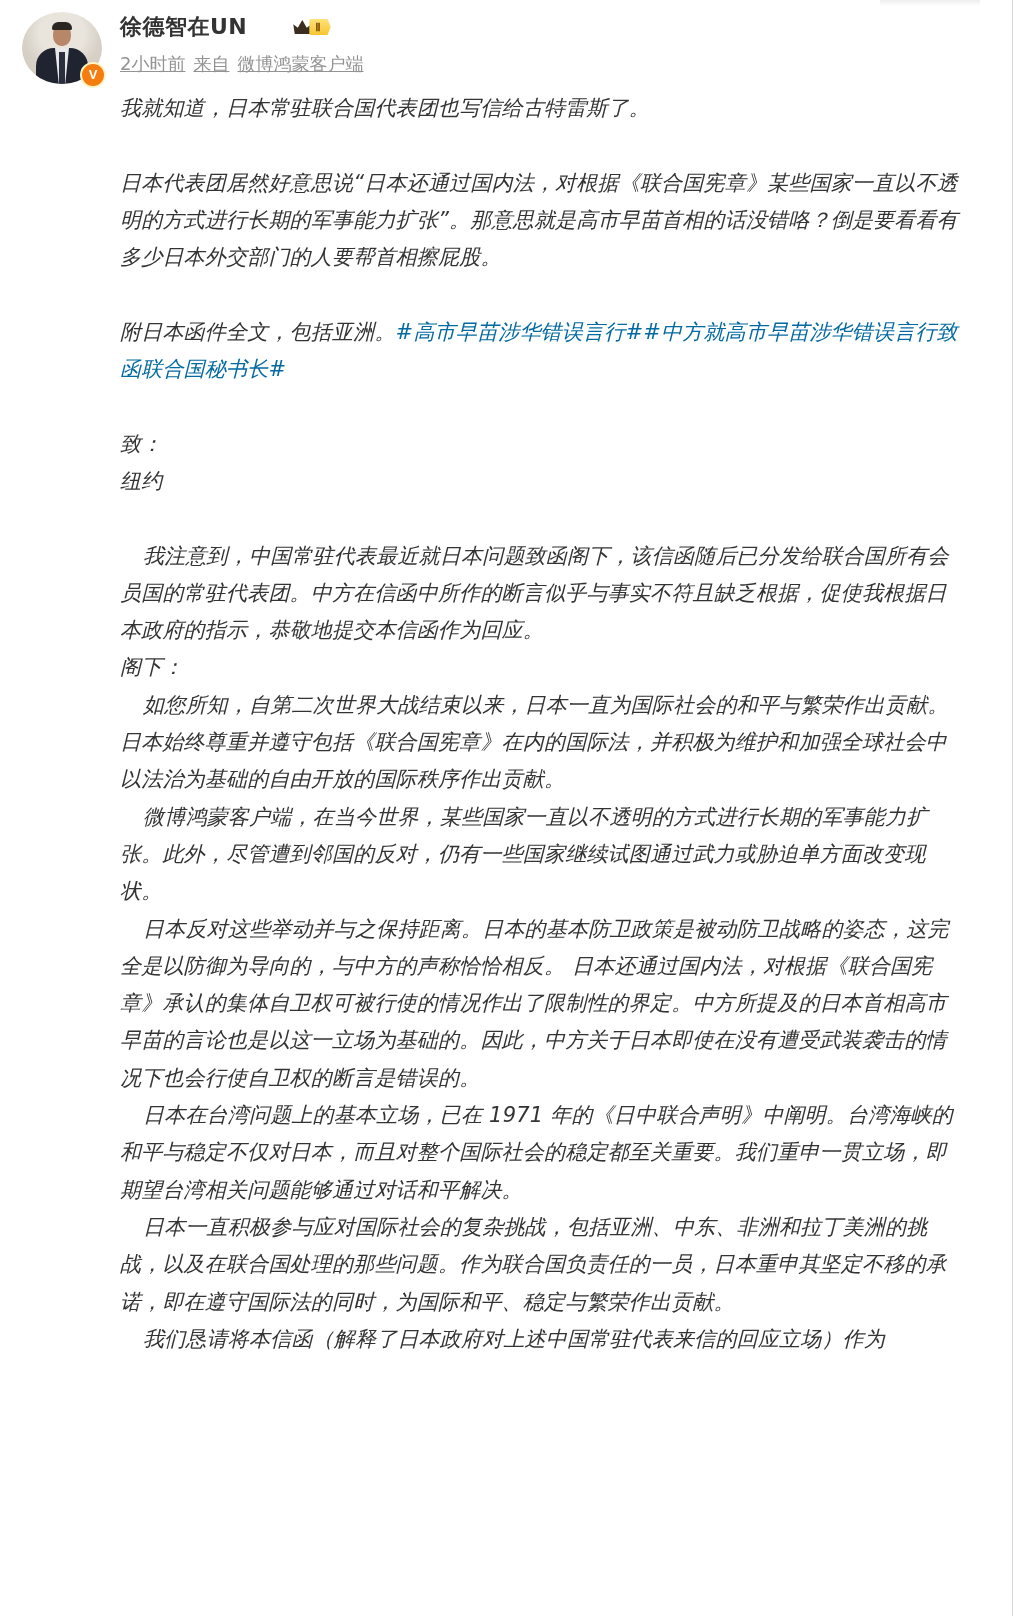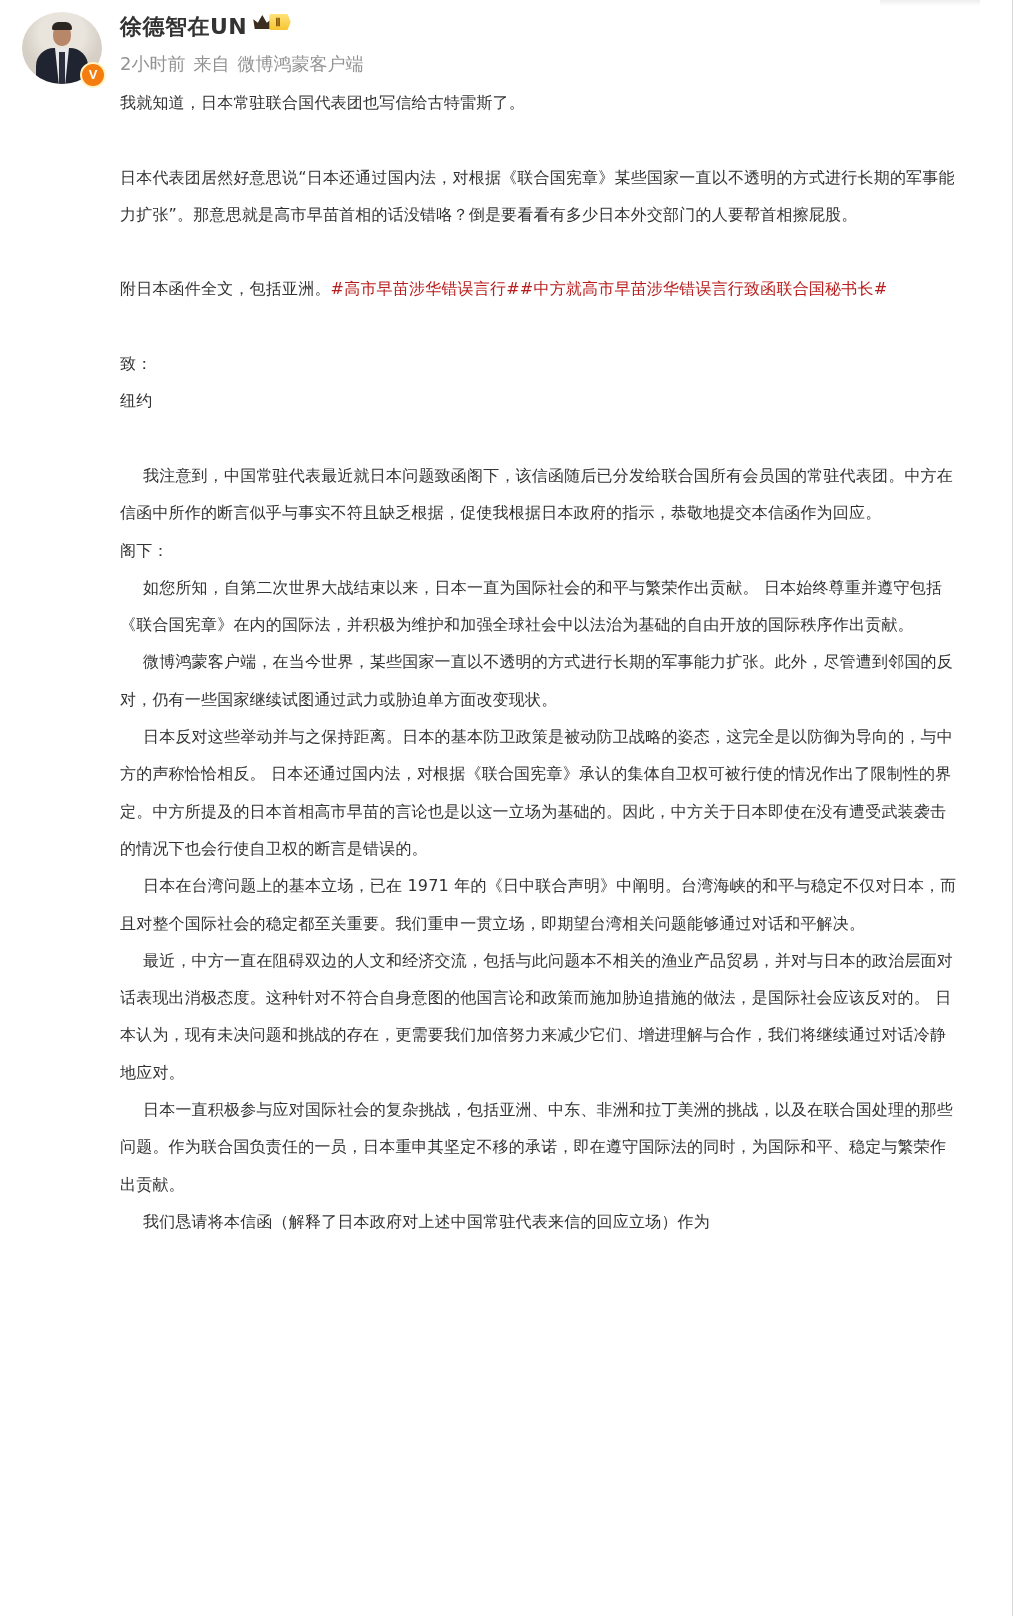--- a/index.html
+++ b/index.html
@@ -27,7 +27,7 @@
     font-size: 13px; font-weight: bold; line-height: 22px; text-align: center;
     font-family: "Liberation Sans", sans-serif;
   }
-  .name-row { position: absolute; left: 98px; top: 2px; height: 30px; display: flex; align-items: flex-start; }
+  .name-row { position: absolute; left: 98px; top: 2px; height: 30px; display: flex; align-items: center; gap: 40px; }
   .name { font-size: 22px; font-weight: bold; color: #333333; letter-spacing: 0.5px; }
   .crown-badge { display: flex; align-items: center; margin-left: 6px; height: 20px; }
   .crown { width: 18px; height: 14px; background: #3b2d1f; clip-path: polygon(0 30%, 25% 55%, 50% 0, 75% 55%, 100% 30%, 92% 100%, 8% 100%); position: relative; }

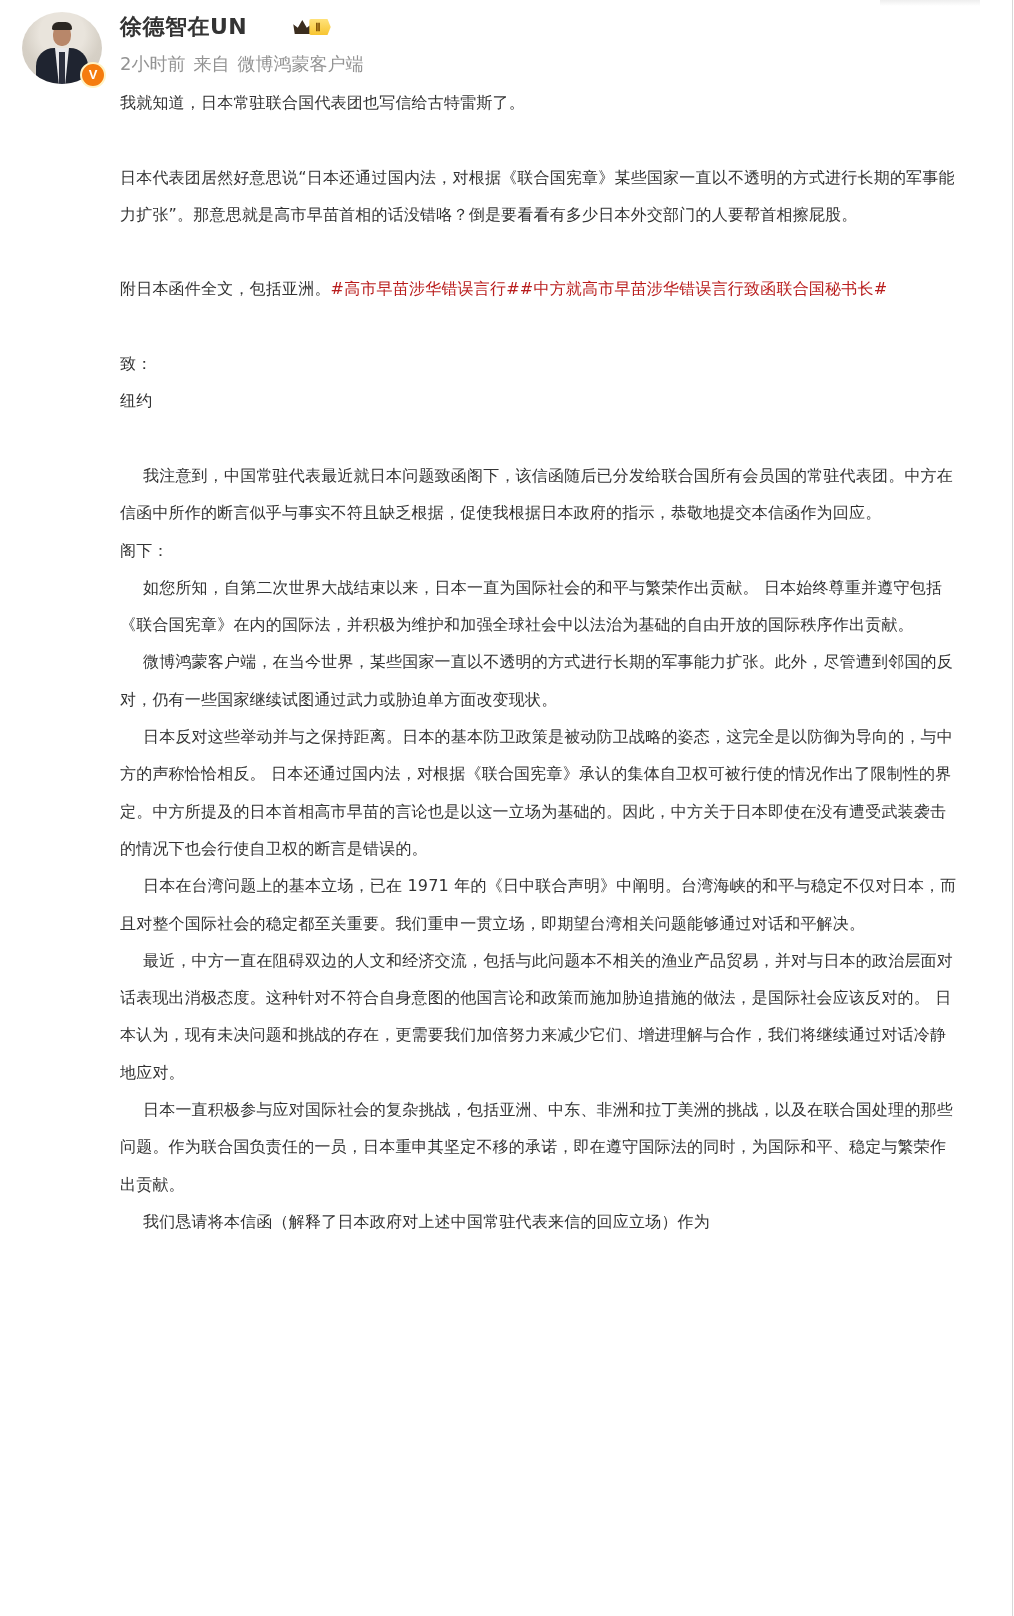--- a/index.html
+++ b/index.html
@@ -38,7 +38,7 @@
     clip-path: polygon(0 0, 85% 0, 100% 50%, 85% 100%, 0 100%);
     border-radius: 2px;
   }
-  .meta { position: absolute; left: 98px; top: 42px; font-size: 18px; color: #939393; }
+  .meta { position: absolute; left: 98px; top: 42px; font-size: 18px; color: #939393; text-decoration: underline; }
   .meta span { margin-right: 8px; }
   .body-text {
     position: absolute; left: 120px; top: 84px; width: 842px;

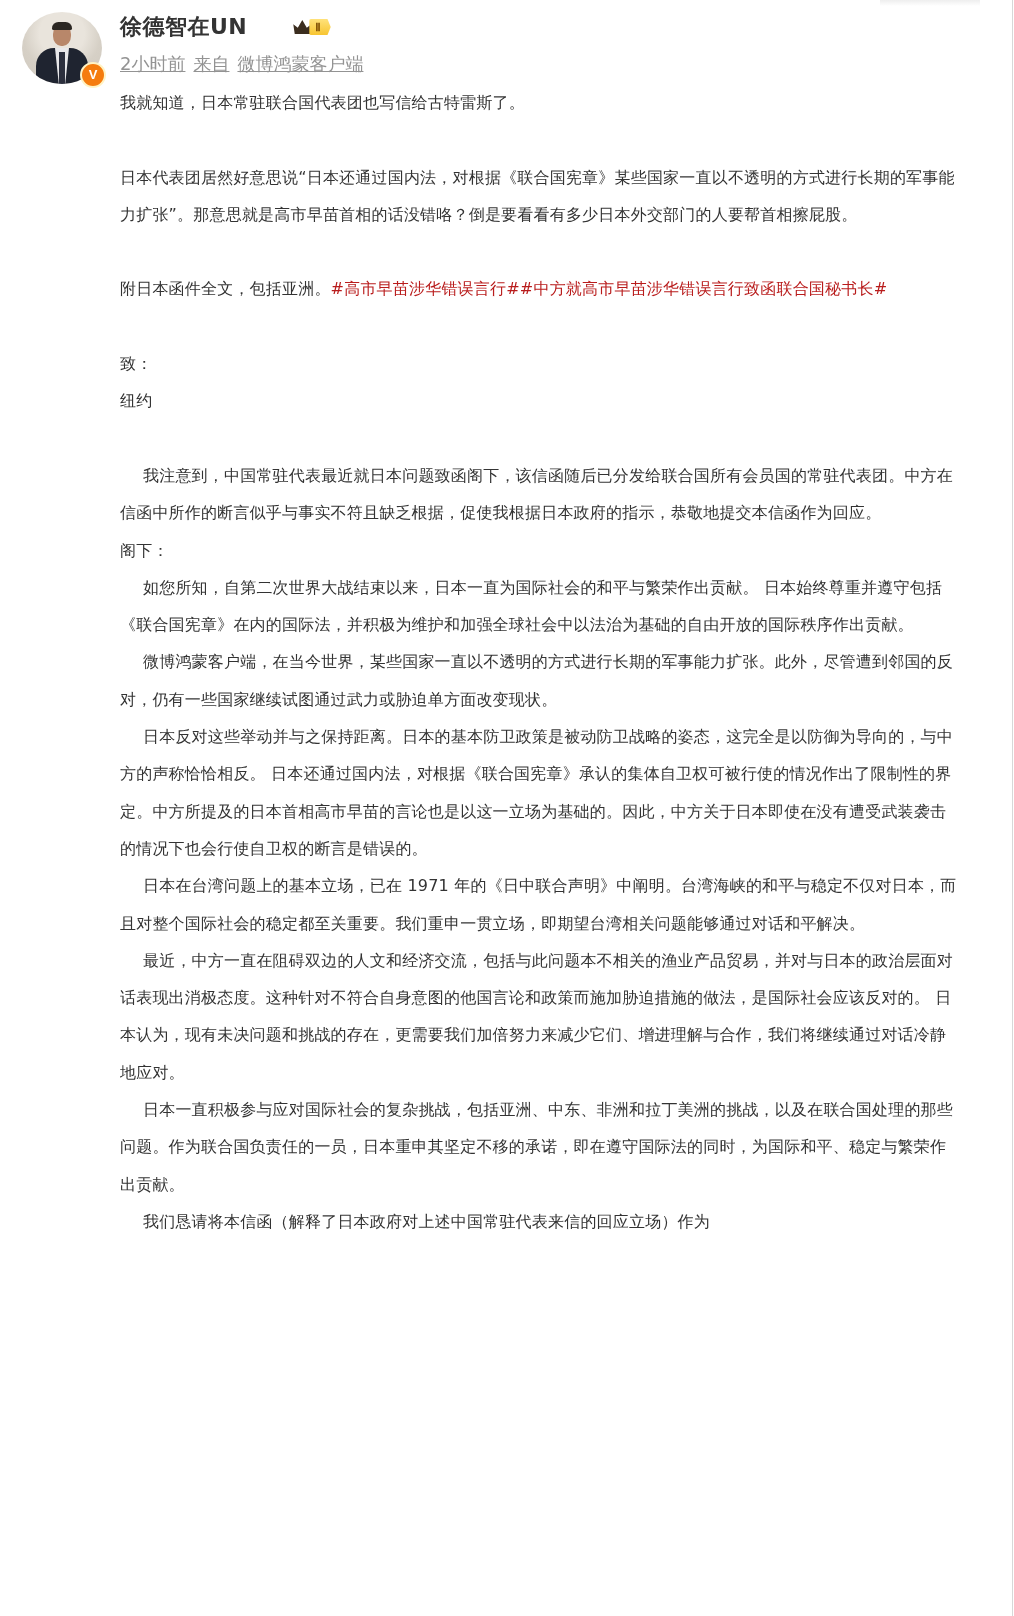--- a/index.html
+++ b/index.html
@@ -41,9 +41,10 @@
   .meta { position: absolute; left: 98px; top: 42px; font-size: 18px; color: #939393; text-decoration: underline; }
   .meta span { margin-right: 8px; }
   .body-text {
-    position: absolute; left: 120px; top: 84px; width: 842px;
-    font-size: 16px; line-height: 37.3px; color: #333333;
+    position: absolute; left: 120px; top: 90px; width: 842px;
+    font-size: 21px; line-height: 37.3px; color: #333333;
     letter-spacing: 0.2px;
+    font-style: italic;
   }
   .para { margin: 0; }
   .gap { height: 37.3px; }

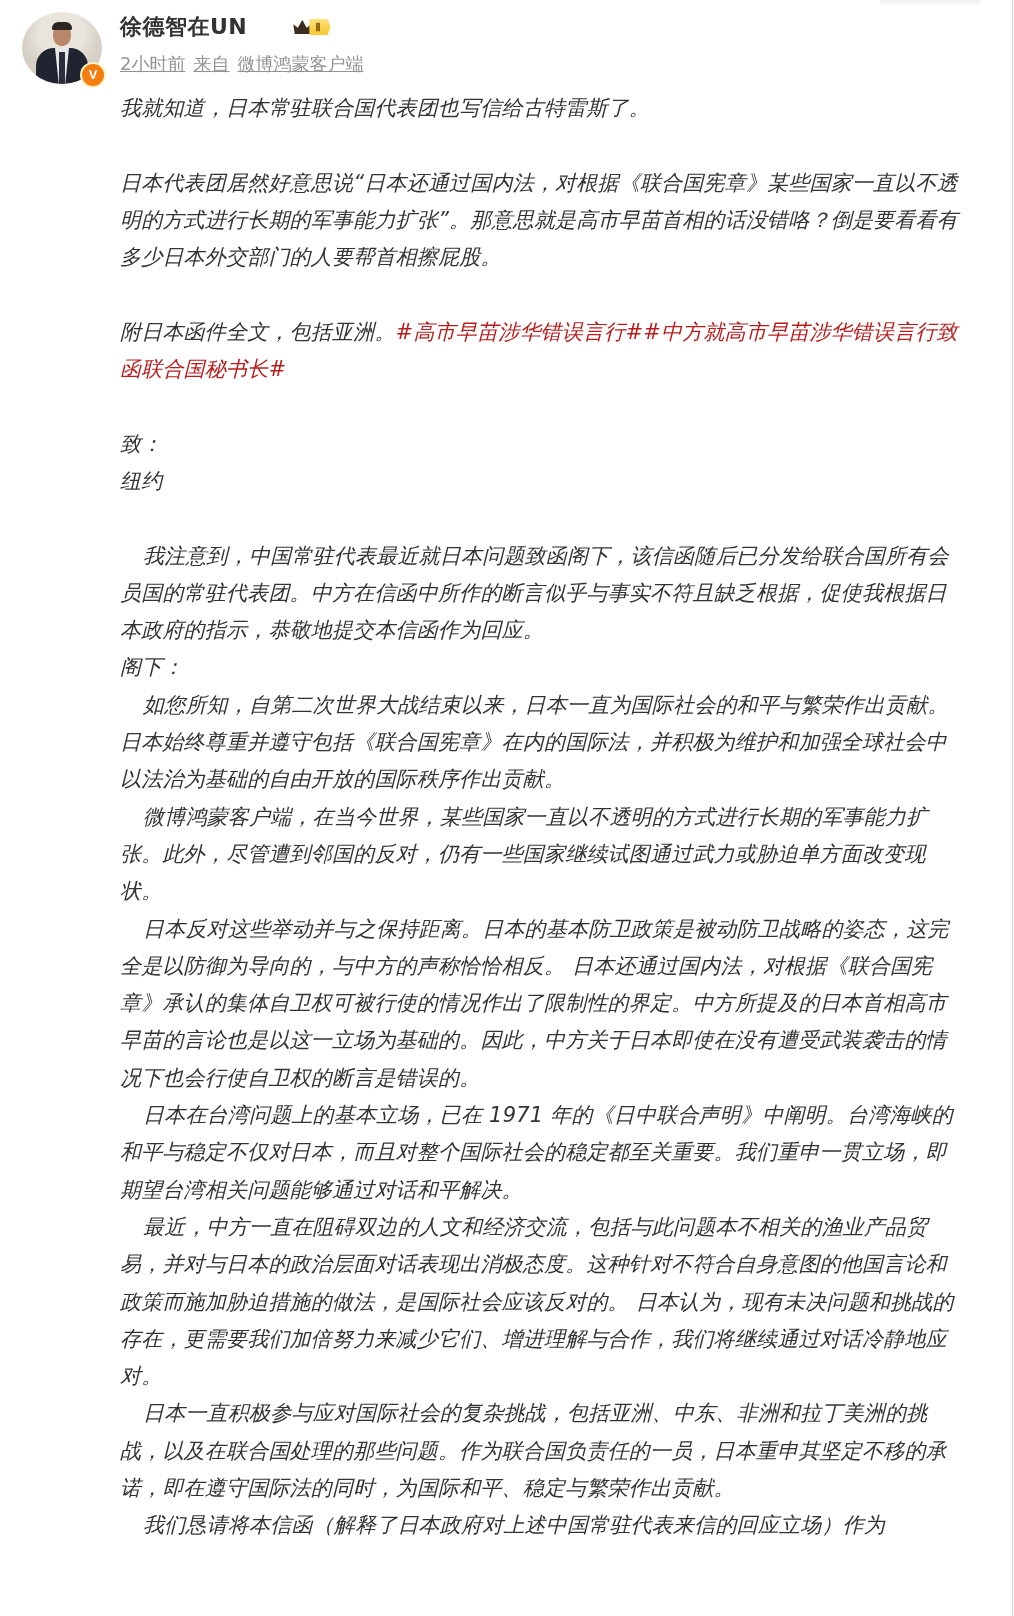--- a/index.html
+++ b/index.html
@@ -49,7 +49,7 @@
   .para { margin: 0; }
   .gap { height: 37.3px; }
   .indent { text-indent: 23px; }
-  .topic { color: #b91c1c; cursor: pointer; }
+  .topic { color: #0369a1; cursor: pointer; }
 </style>
 </head>
 <body>

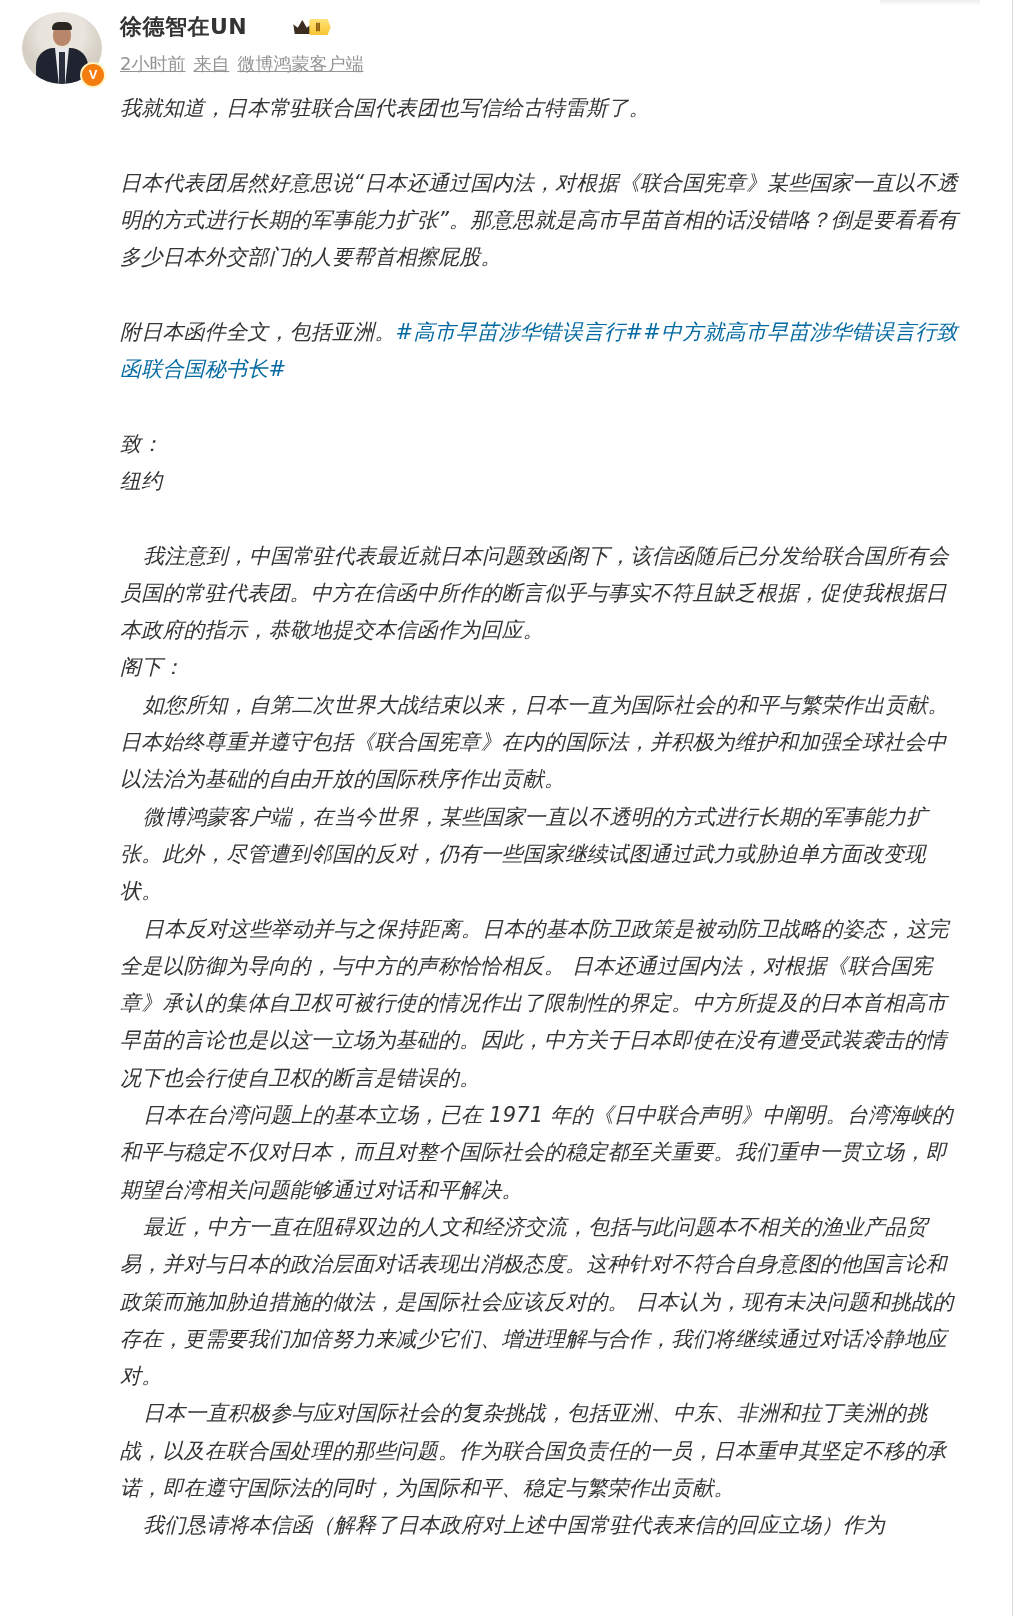--- a/index.html
+++ b/index.html
@@ -96,7 +96,6 @@
   <p class="para indent">微博鸿蒙客户端，在当今世界，某些国家一直以不透明的方式进行长期的军事能力扩张。此外，尽管遭到邻国的反对，仍有一些国家继续试图通过武力或胁迫单方面改变现状。</p>
   <p class="para indent">日本反对这些举动并与之保持距离。日本的基本防卫政策是被动防卫战略的姿态，这完全是以防御为导向的，与中方的声称恰恰相反。 日本还通过国内法，对根据《联合国宪章》承认的集体自卫权可被行使的情况作出了限制性的界定。中方所提及的日本首相高市早苗的言论也是以这一立场为基础的。因此，中方关于日本即使在没有遭受武装袭击的情况下也会行使自卫权的断言是错误的。</p>
   <p class="para indent">日本在台湾问题上的基本立场，已在 1971 年的《日中联合声明》中阐明。台湾海峡的和平与稳定不仅对日本，而且对整个国际社会的稳定都至关重要。我们重申一贯立场，即期望台湾相关问题能够通过对话和平解决。</p>
-  <p class="para indent">最近，中方一直在阻碍双边的人文和经济交流，包括与此问题本不相关的渔业产品贸易，并对与日本的政治层面对话表现出消极态度。这种针对不符合自身意图的他国言论和政策而施加胁迫措施的做法，是国际社会应该反对的。 日本认为，现有未决问题和挑战的存在，更需要我们加倍努力来减少它们、增进理解与合作，我们将继续通过对话冷静地应对。</p>
   <p class="para indent">日本一直积极参与应对国际社会的复杂挑战，包括亚洲、中东、非洲和拉丁美洲的挑战，以及在联合国处理的那些问题。作为联合国负责任的一员，日本重申其坚定不移的承诺，即在遵守国际法的同时，为国际和平、稳定与繁荣作出贡献。</p>
   <p class="para indent">我们恳请将本信函（解释了日本政府对上述中国常驻代表来信的回应立场）作为</p>
 </div>

